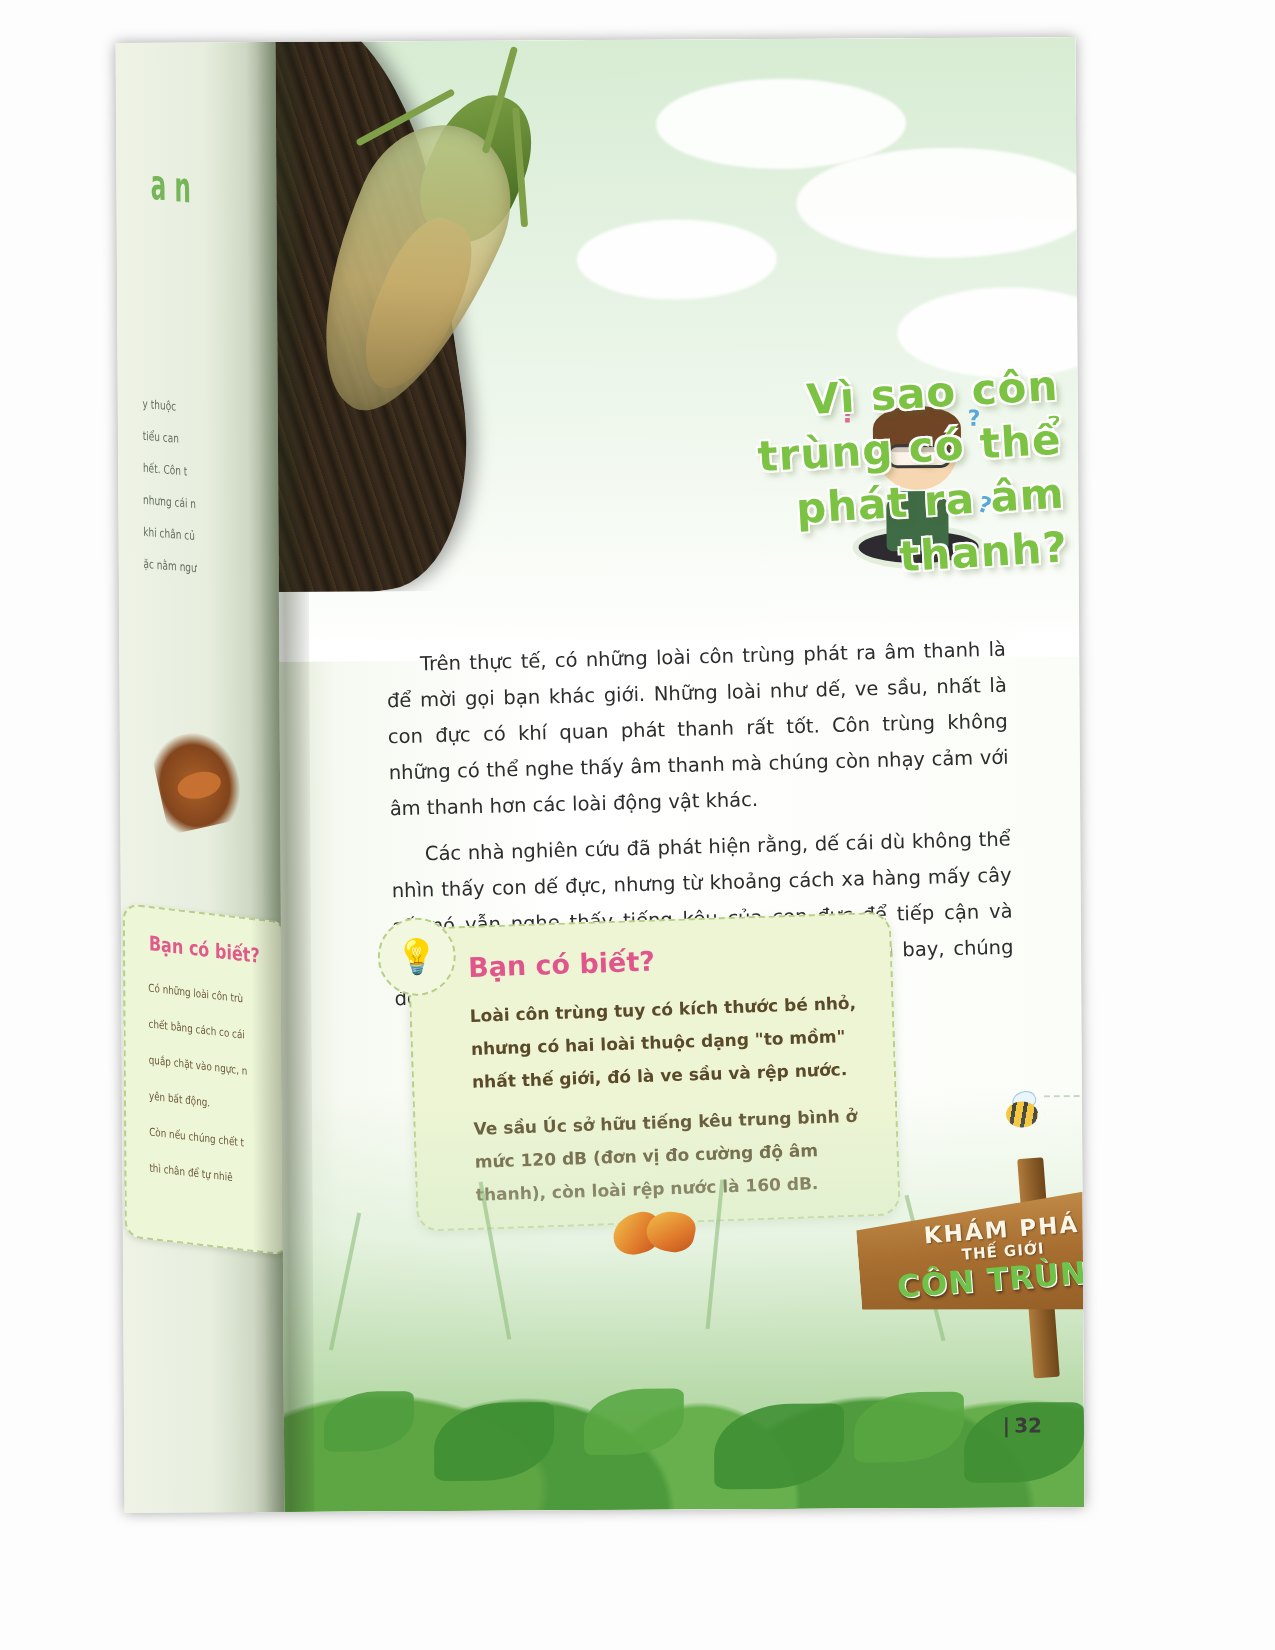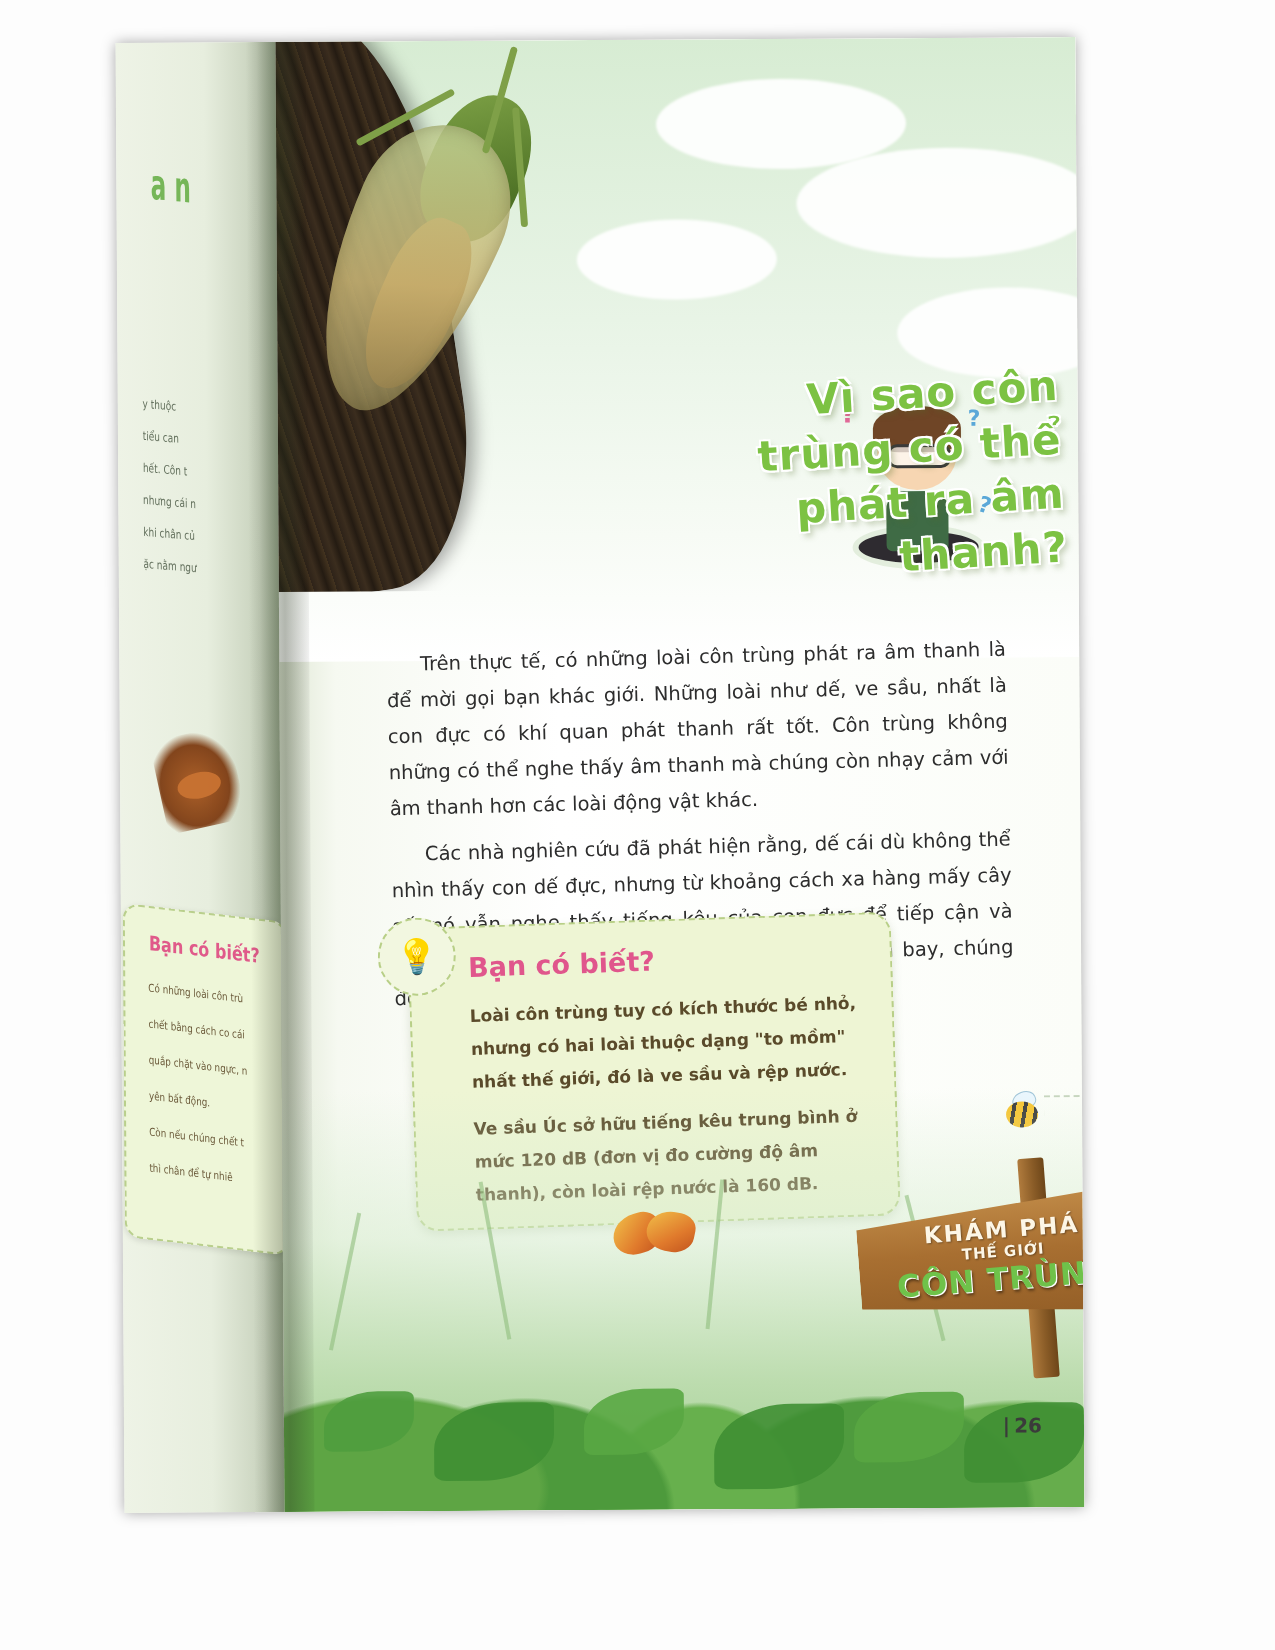--- a/index.html
+++ b/index.html
@@ -605,7 +605,7 @@
       </div>
 
       <div class="page-number">
-        <span class="bar">|</span><span>26</span>
+        <span class="bar">|</span><span>32</span>
       </div>
 
     </div>

